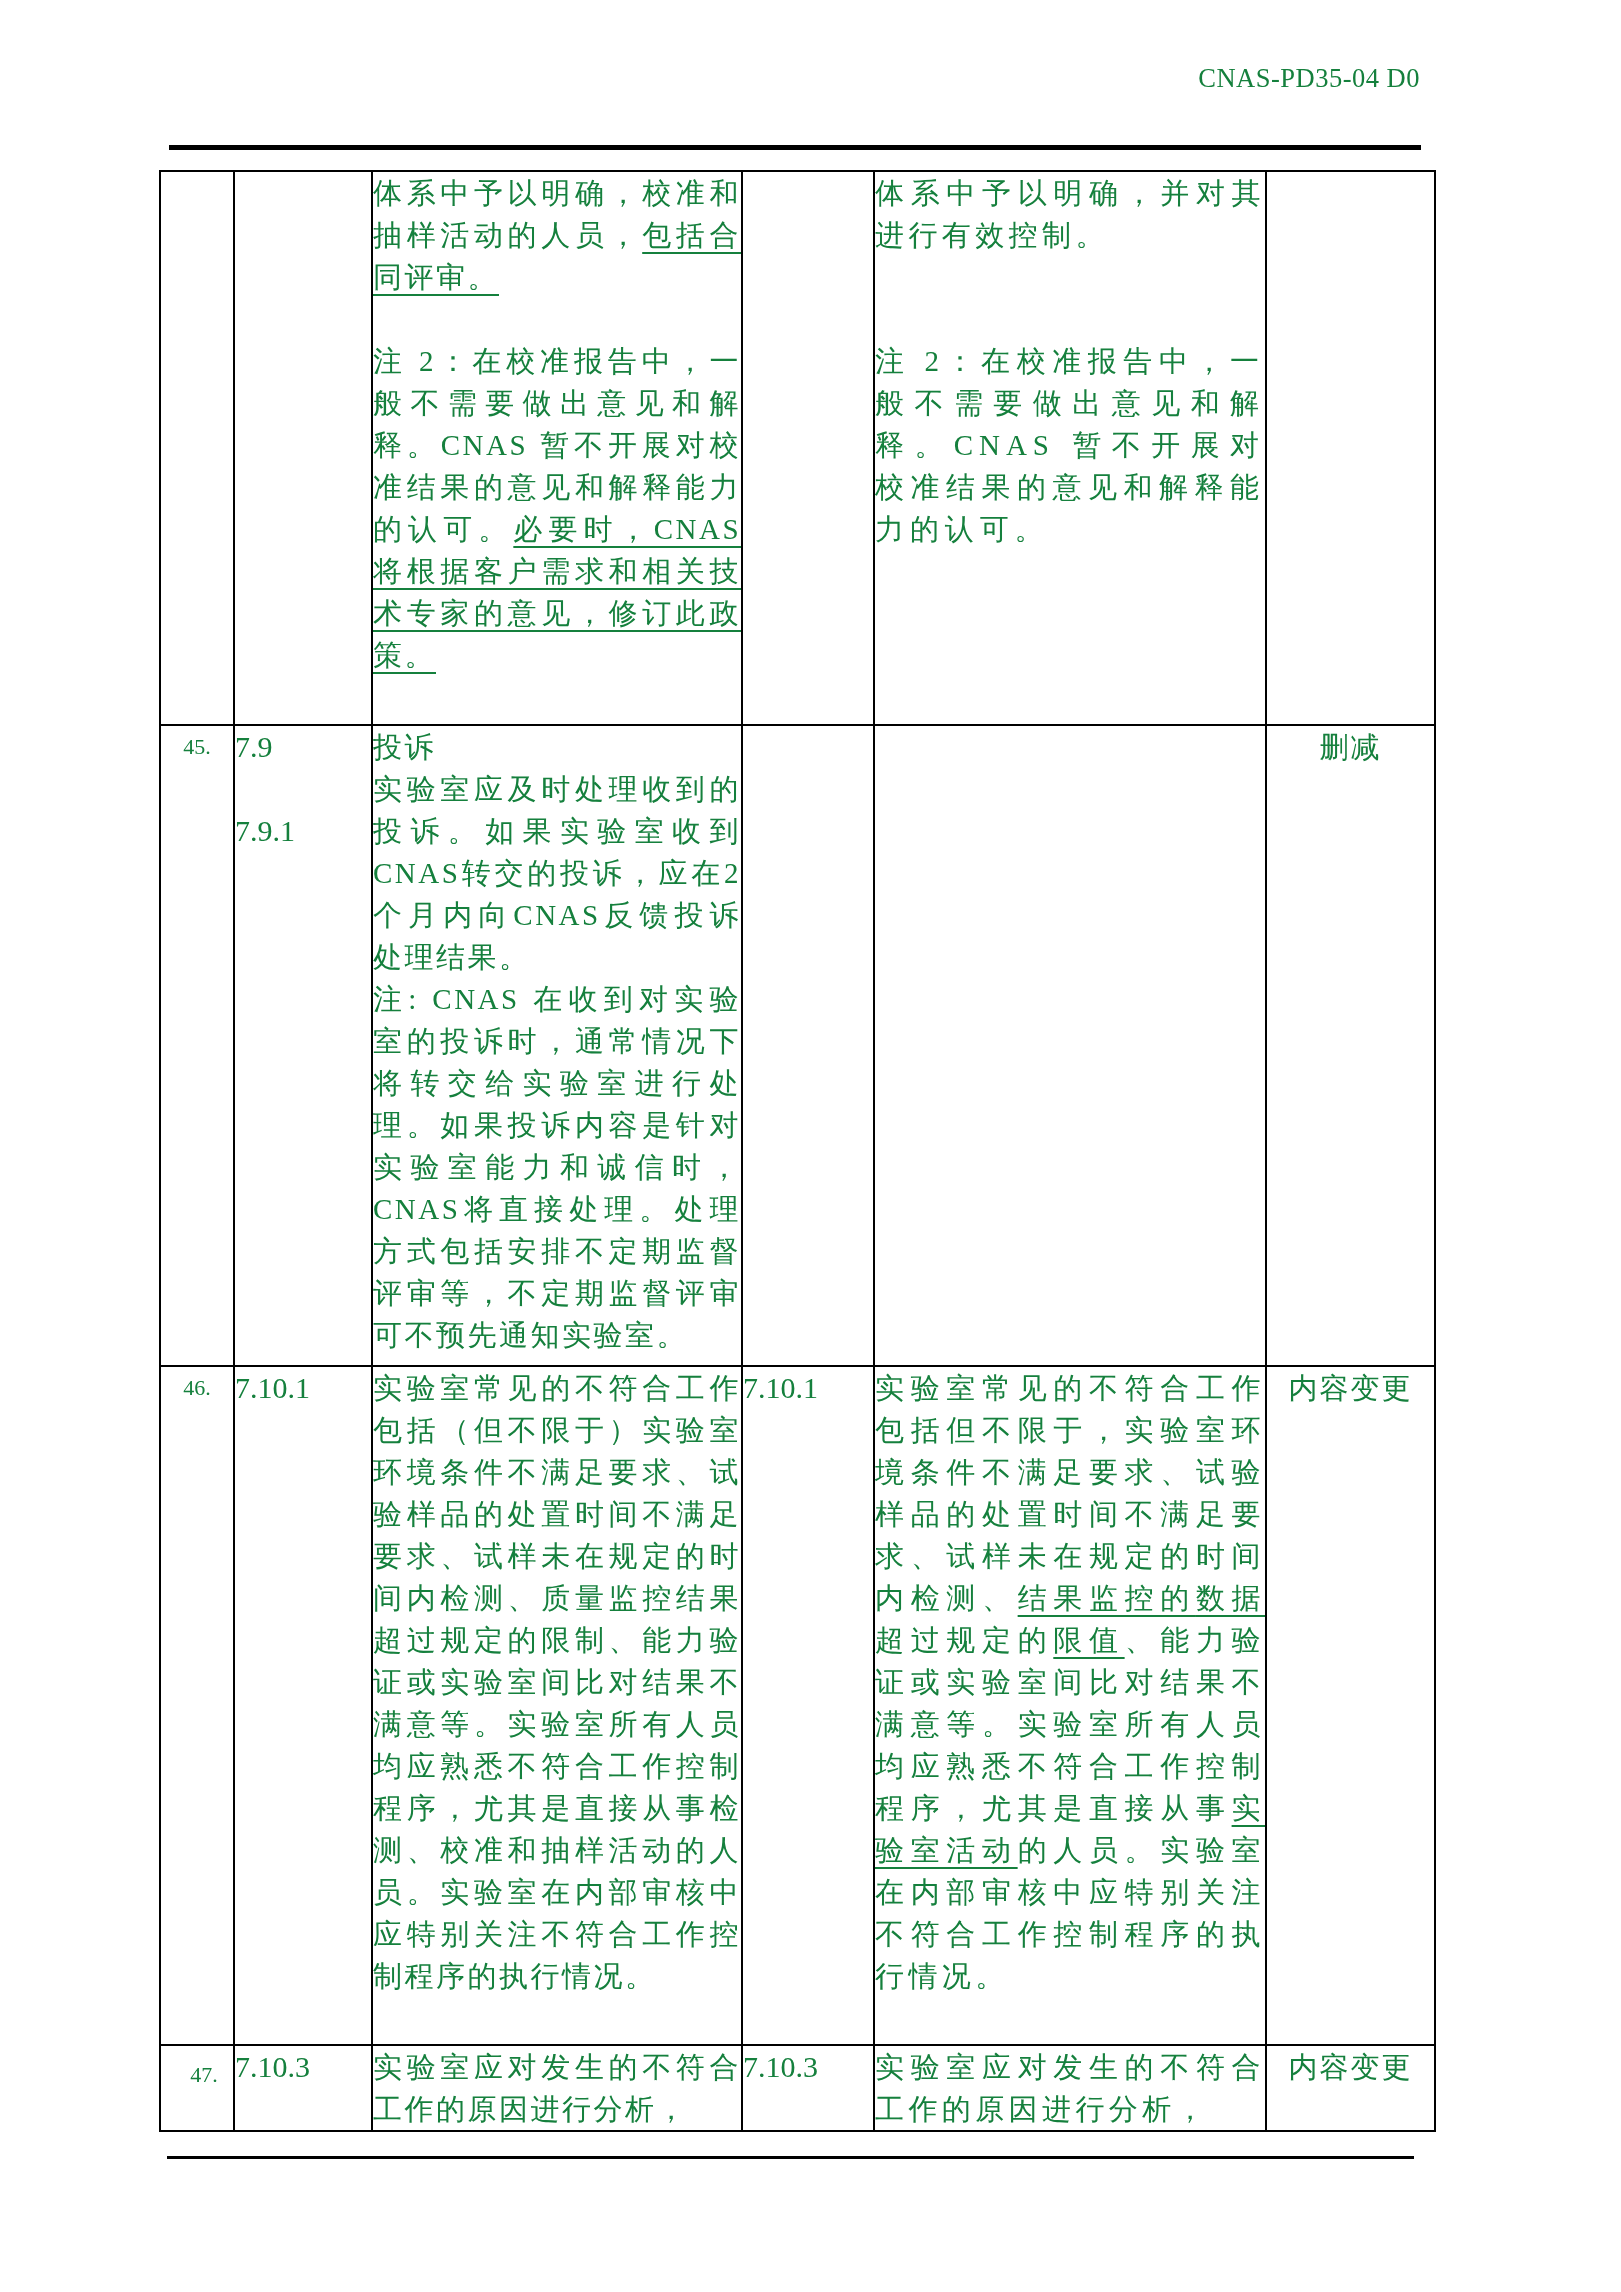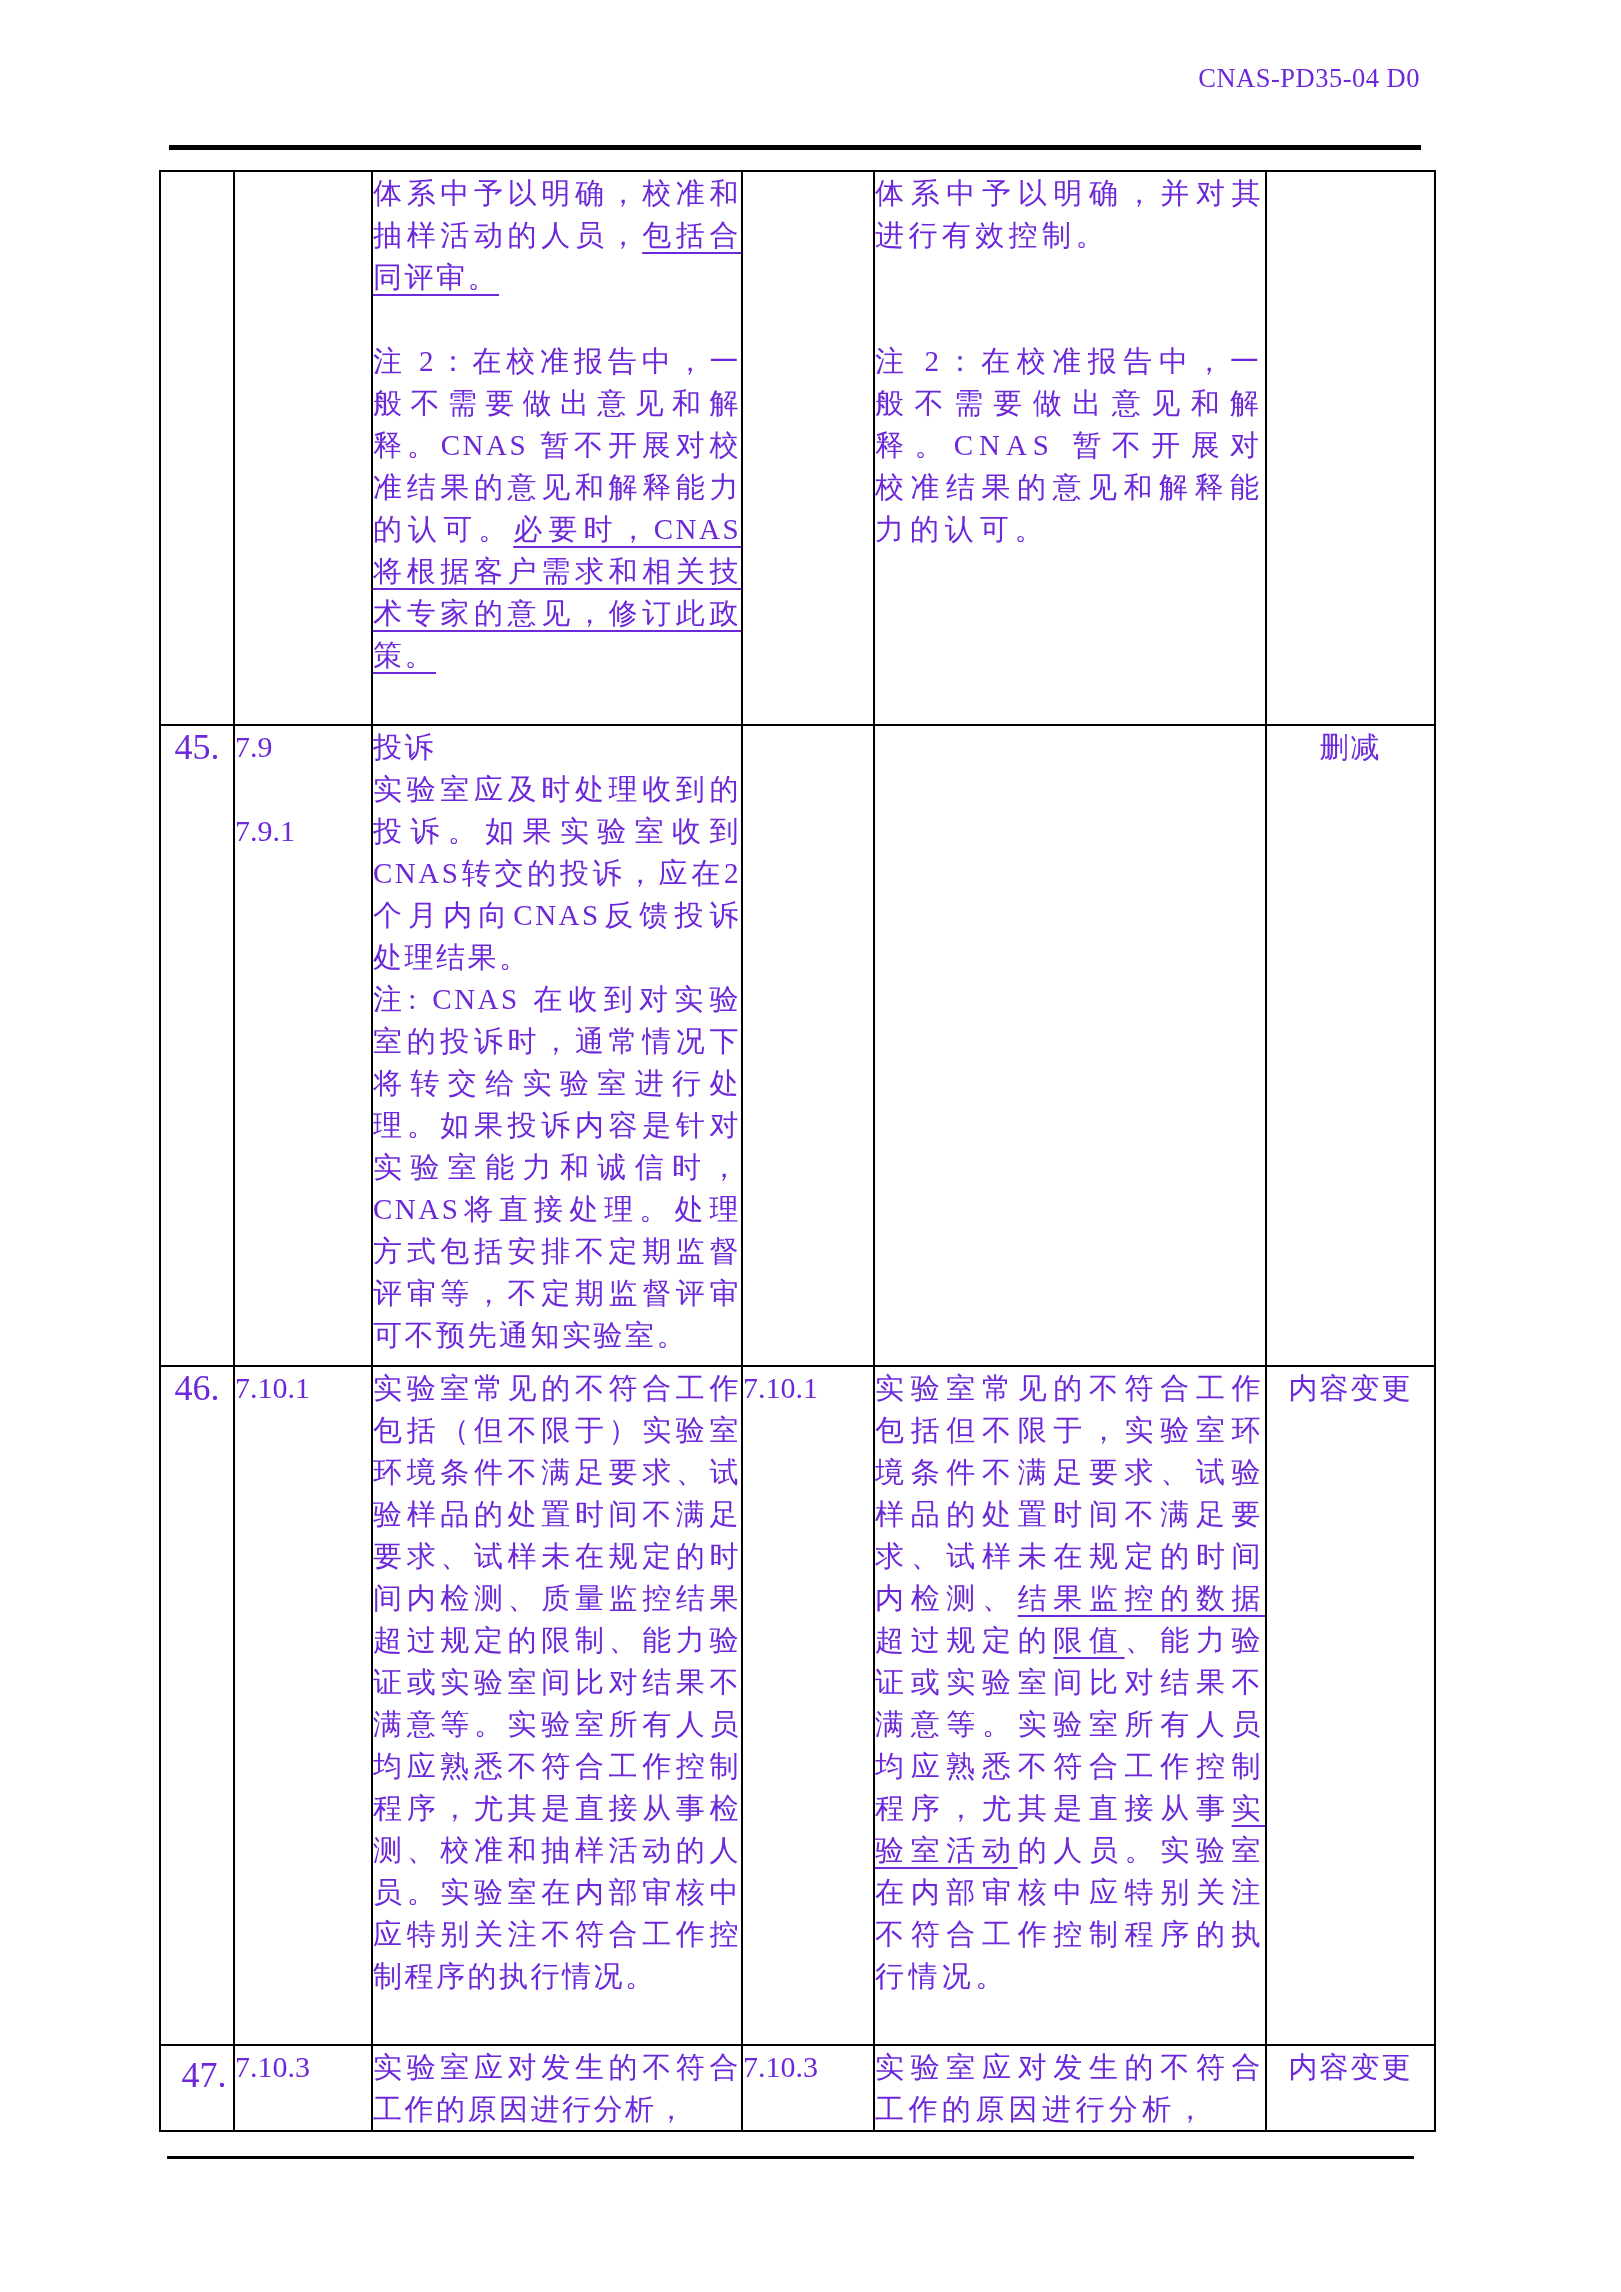--- a/index.html
+++ b/index.html
@@ -7,7 +7,7 @@
     position:relative;
     width:1621px;height:2293px;
     background:#ffffff;
-    color:#6d28d9;
+    color:#15803d;
     font-family:"Liberation Serif","DejaVu Serif",serif;
     overflow:hidden;
   }

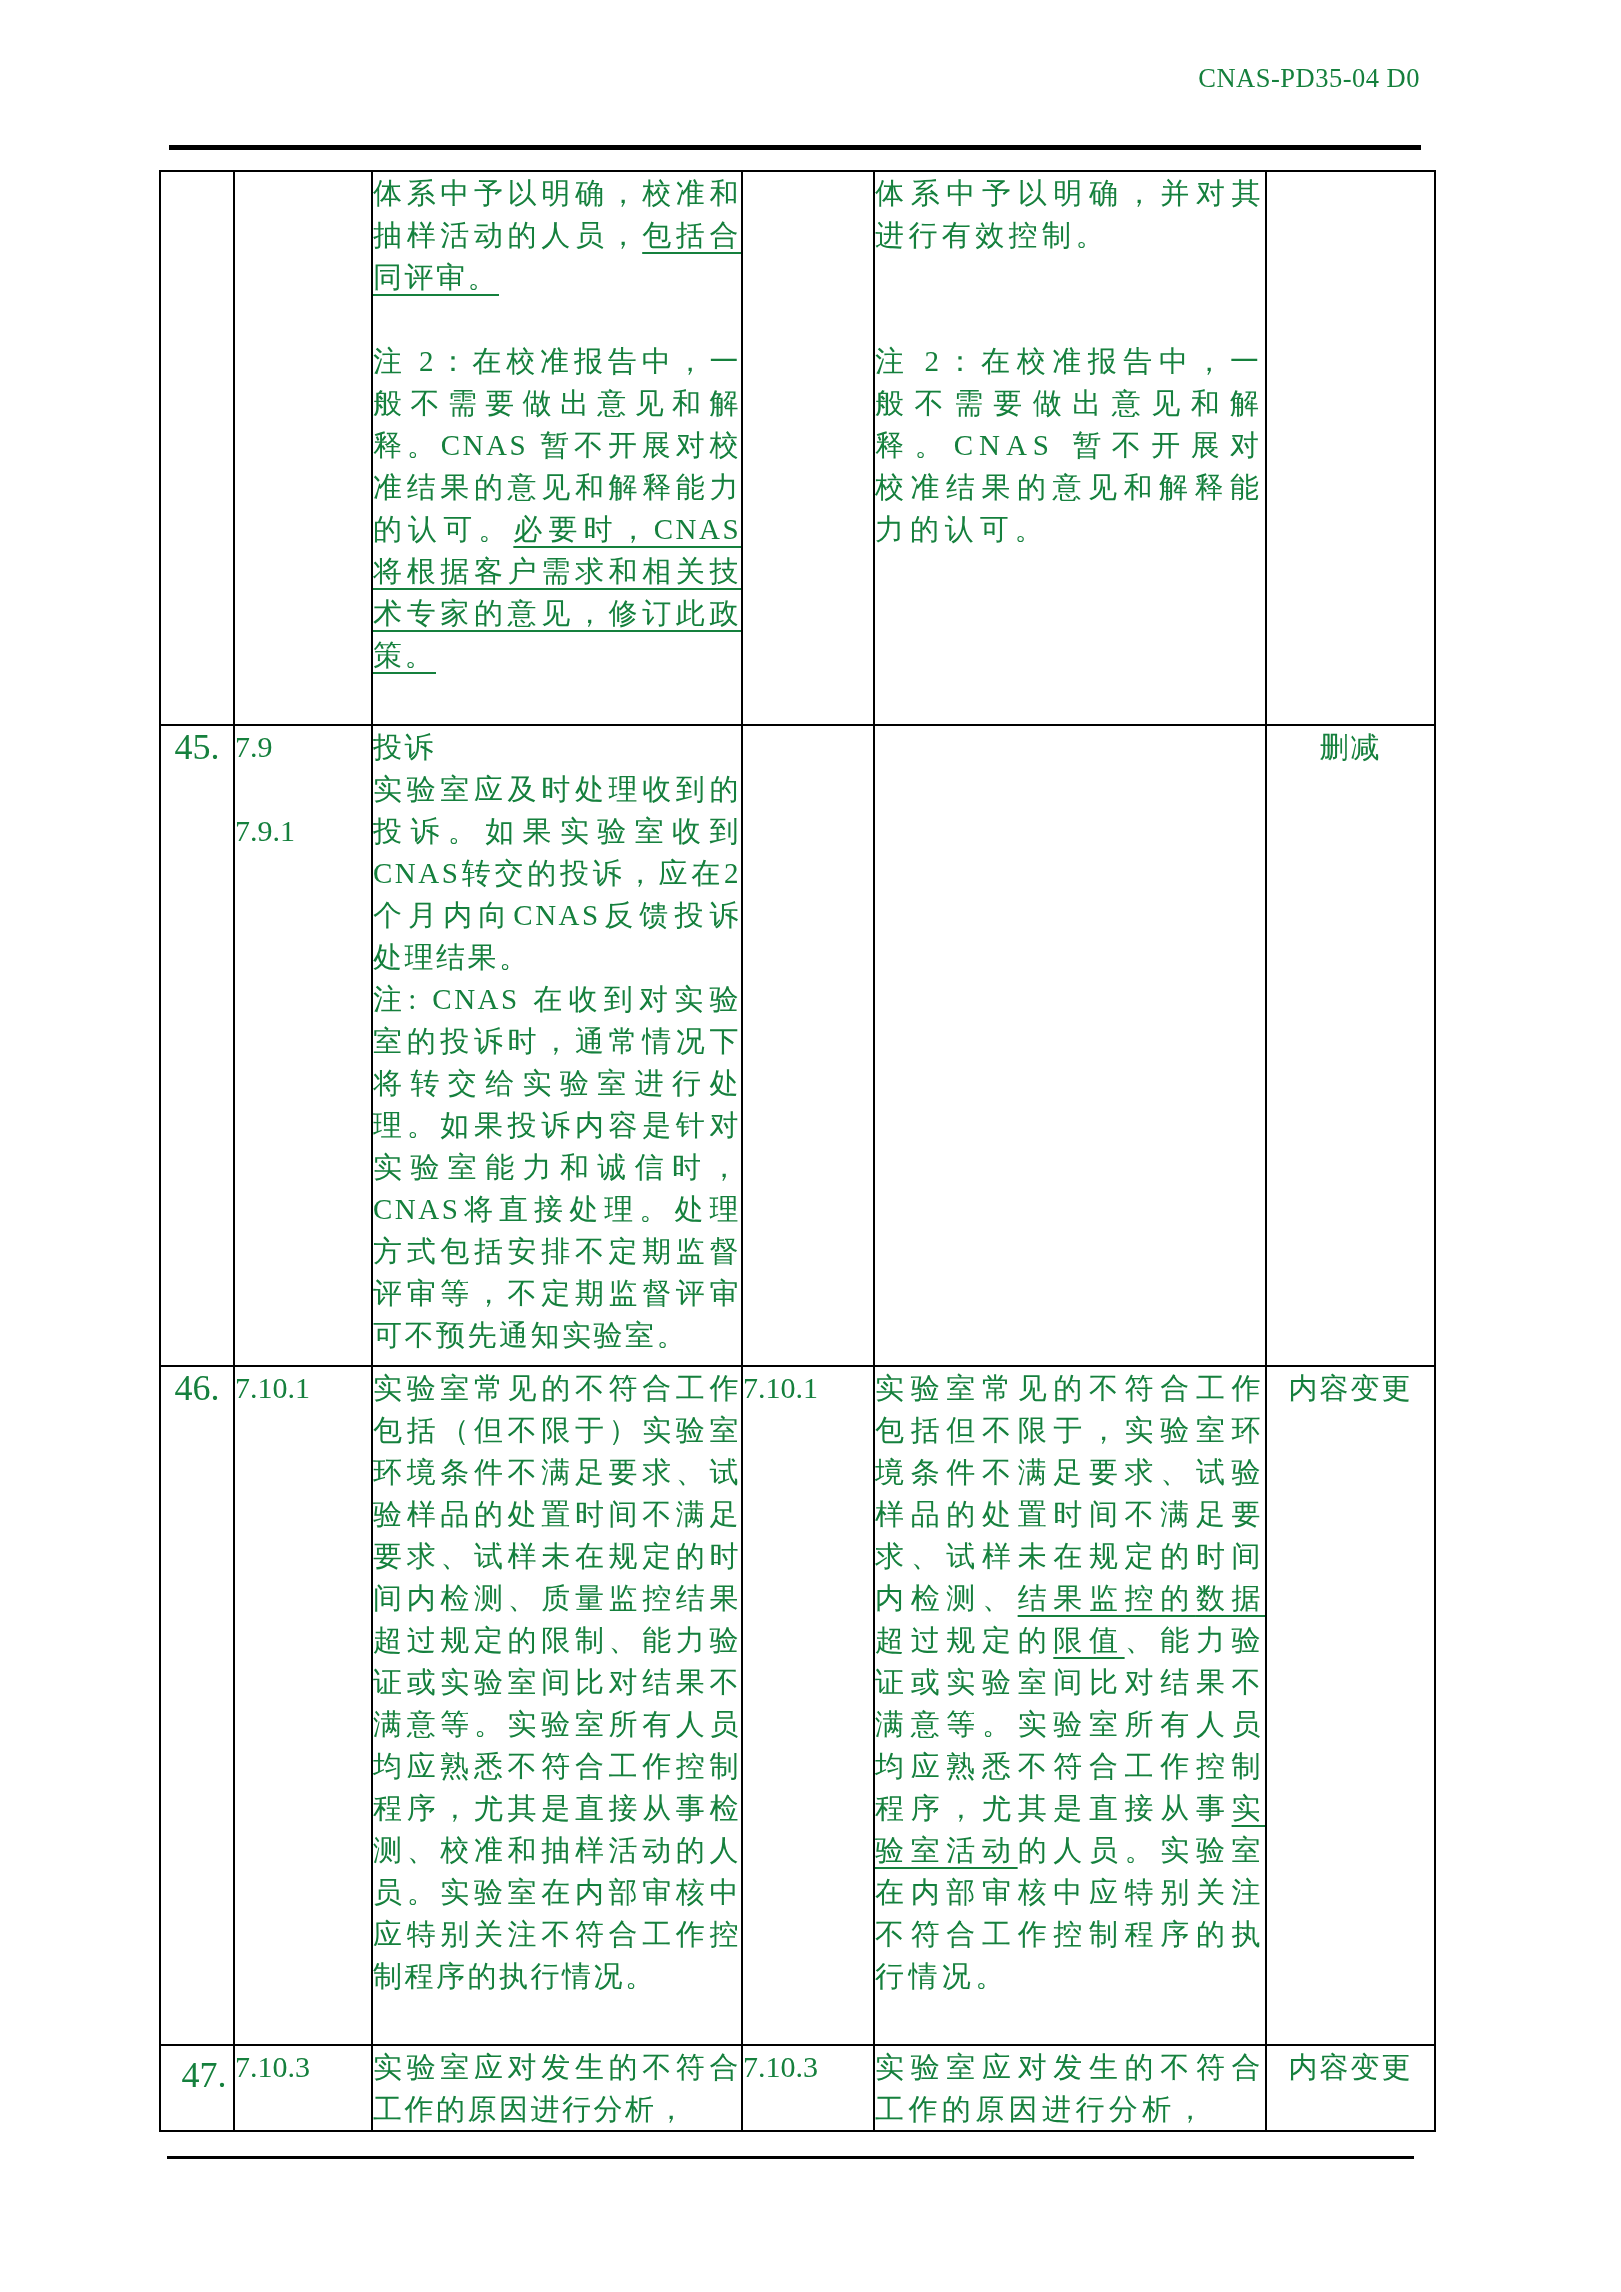--- a/index.html
+++ b/index.html
@@ -48,7 +48,7 @@
   .tight{padding-top:2px;padding-bottom:2px;}
   
   .c-num{
-    font-size:36px;text-align:center;vertical-align:middle;line-height:42px;
+    font-size:22px;text-align:center;vertical-align:middle;line-height:42px;
   }
   .c-num.top{vertical-align:top;padding-top:7.8px;padding-left:14px;}
   .c-clause{

